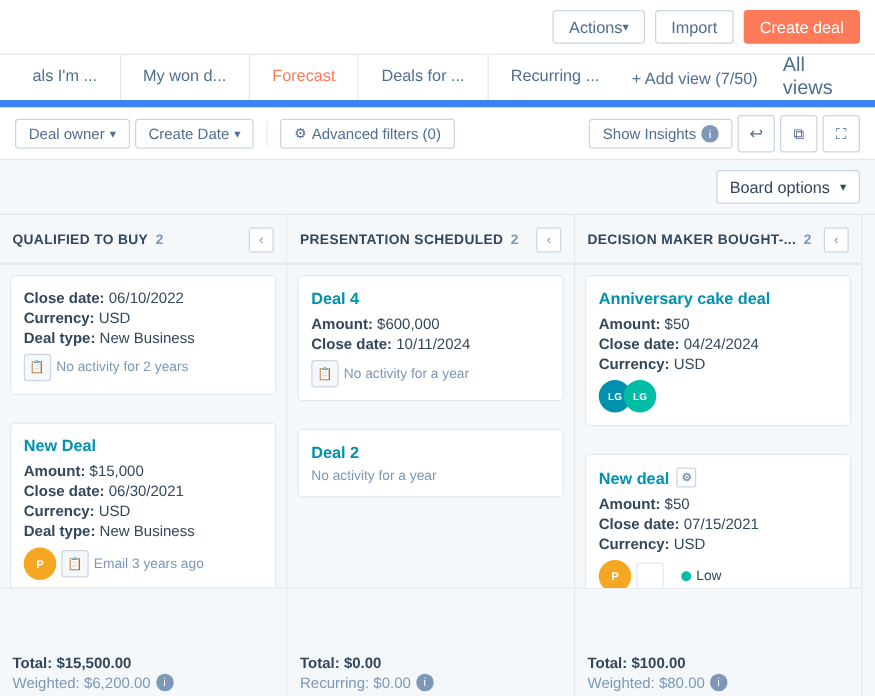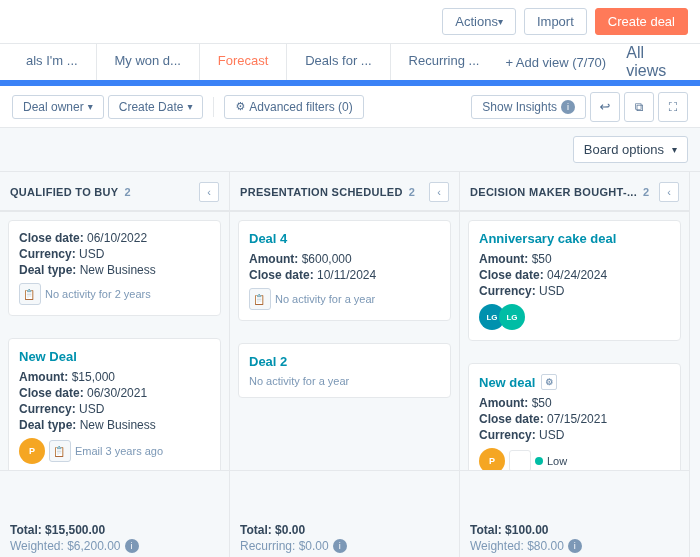--- a/index.html
+++ b/index.html
@@ -352,7 +352,7 @@
     <span>Recurring ...</span>
   </div>
   <div class="add-view">
-    <span>+ Add view (7/70)</span>
+    <span>+ Add view (7/50)</span>
   </div>
   <div class="all-views">
     <span>All views</span>

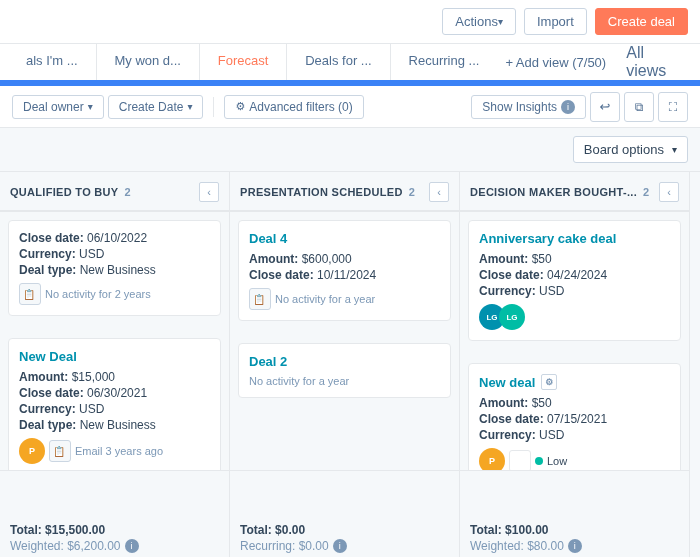--- a/index.html
+++ b/index.html
@@ -284,6 +284,7 @@
       gap: 4px;
       font-size: 11px;
       color: #33475b;
+      margin-left: 10px;
     }
     .dot-low {
       width: 8px; height: 8px;

